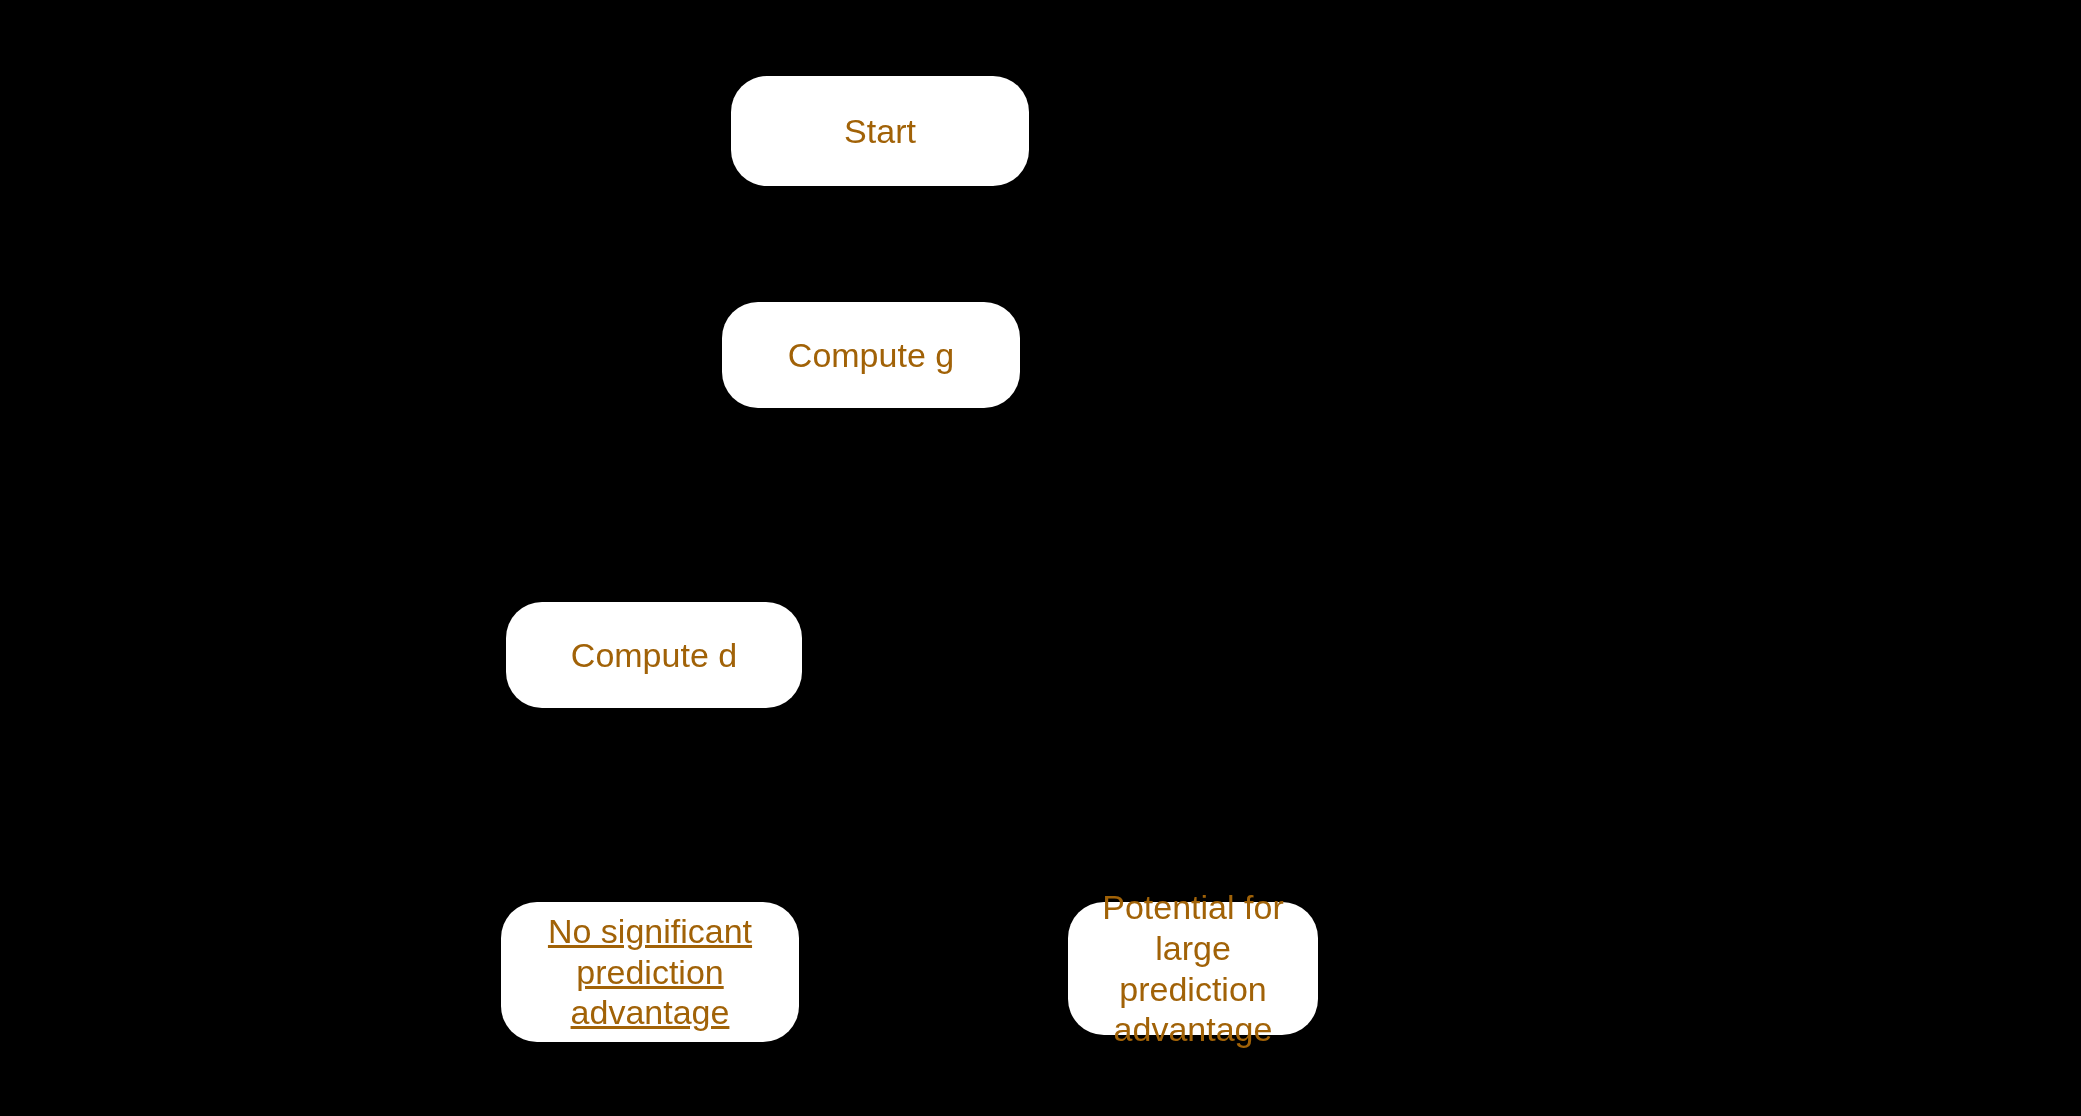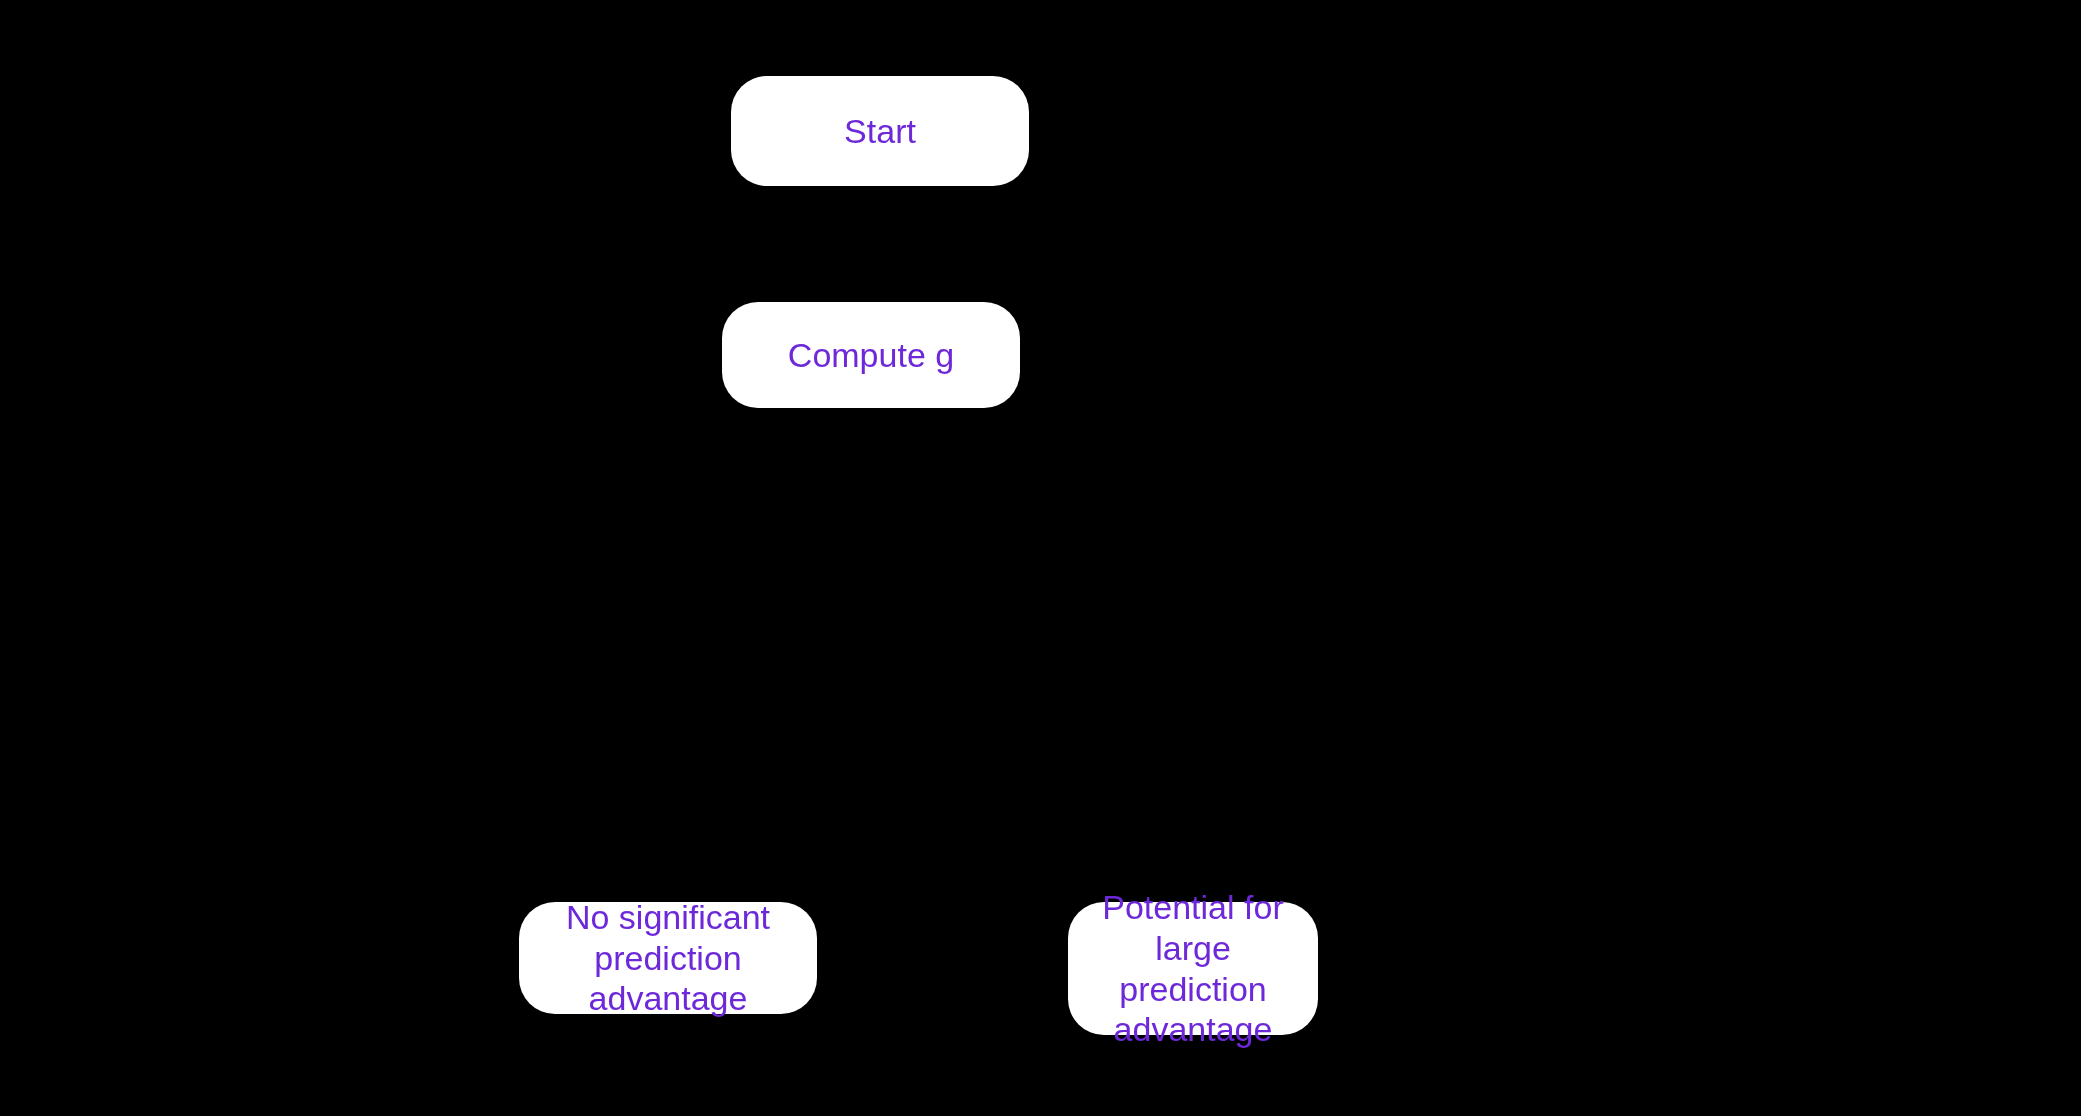--- a/index.html
+++ b/index.html
@@ -18,7 +18,7 @@
   .node {
     position: absolute;
     background: #ffffff;
-    color: #6d28d9;
+    color: #a16207;
     border-radius: 36px;
     display: flex;
     align-items: center;

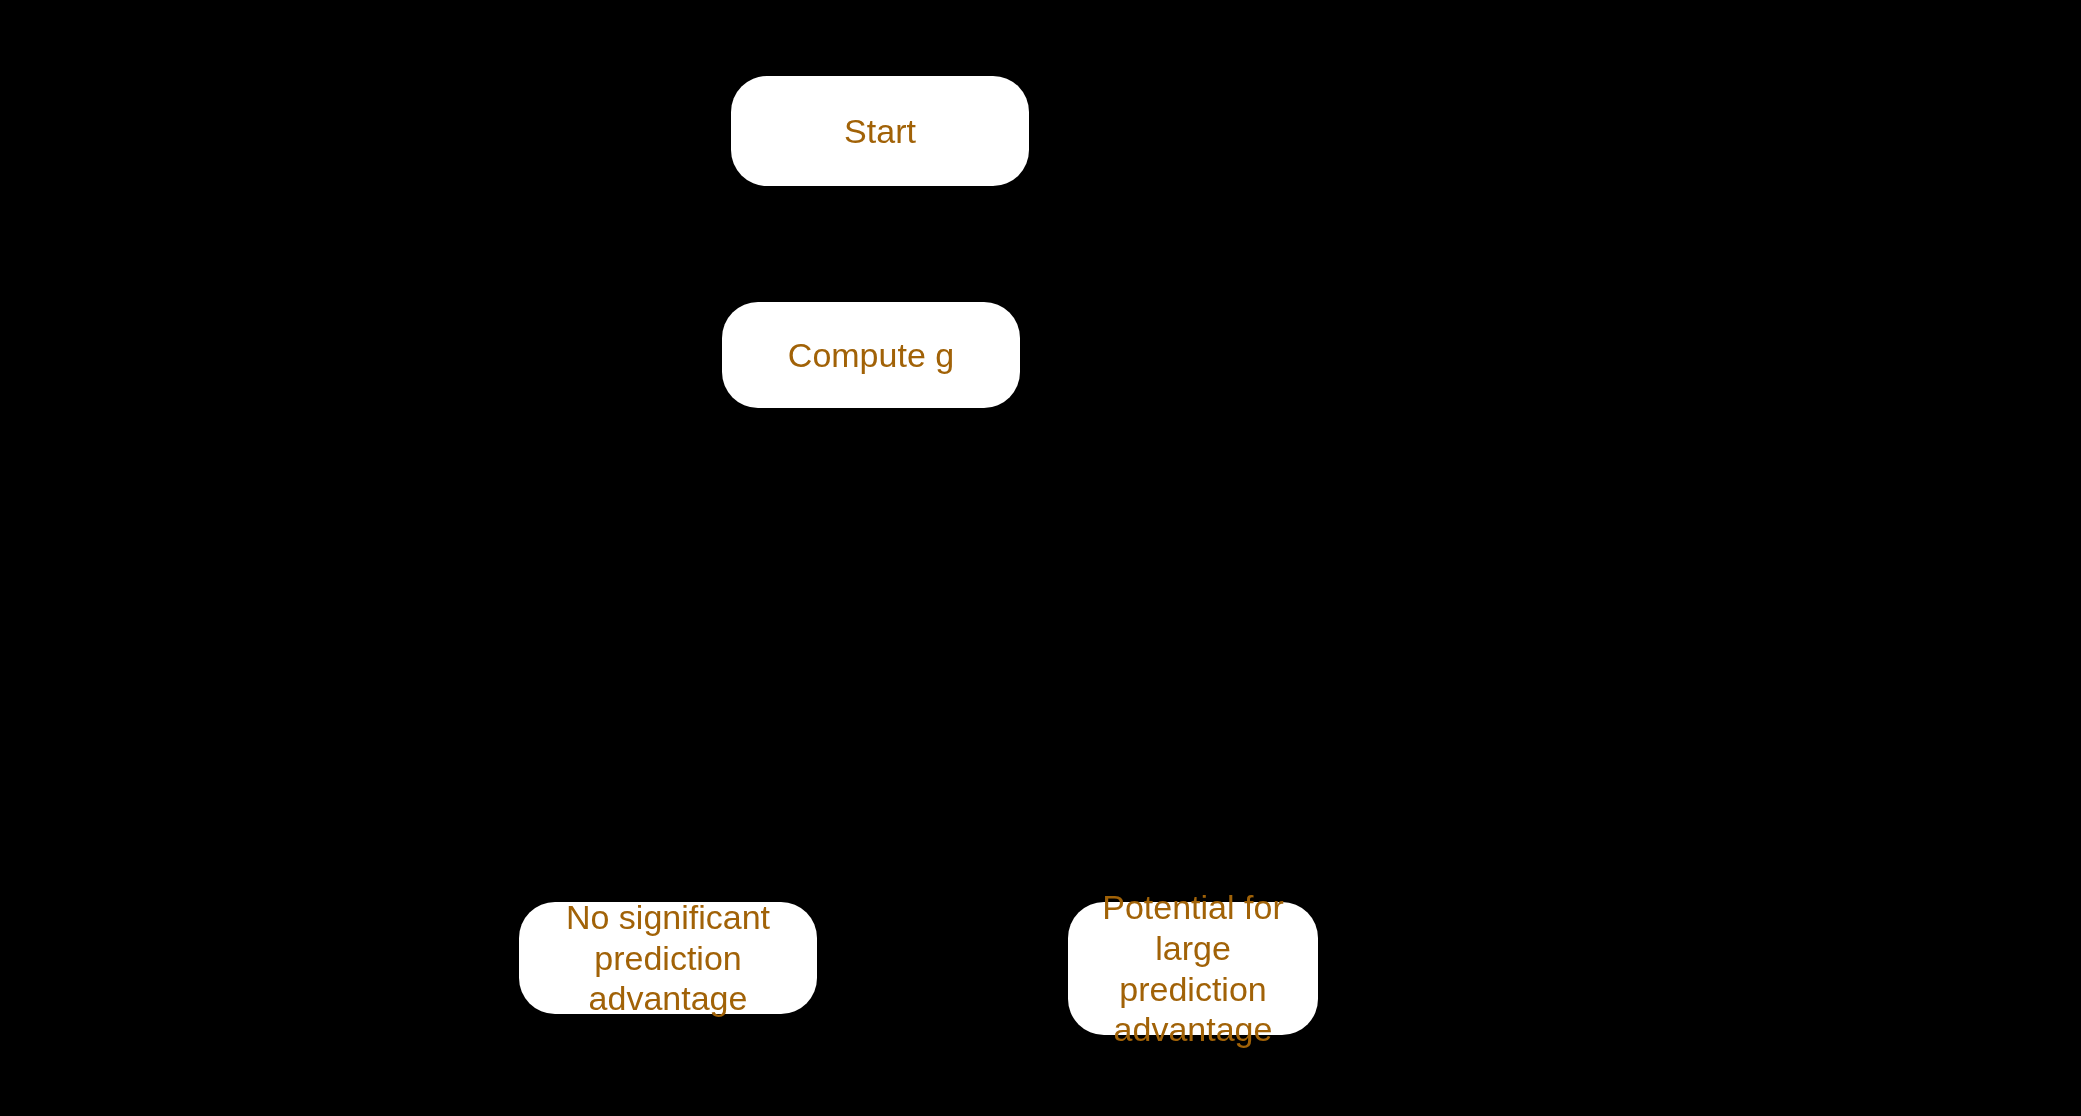--- a/index.html
+++ b/index.html
@@ -47,6 +47,7 @@
 
   <div class="node" id="node-compute-g">Compute g</div>
 
+  <div class="node" id="node-compute-d">Compute d</div>
 
 
   <div class="node" id="node-outcome-none">No significant

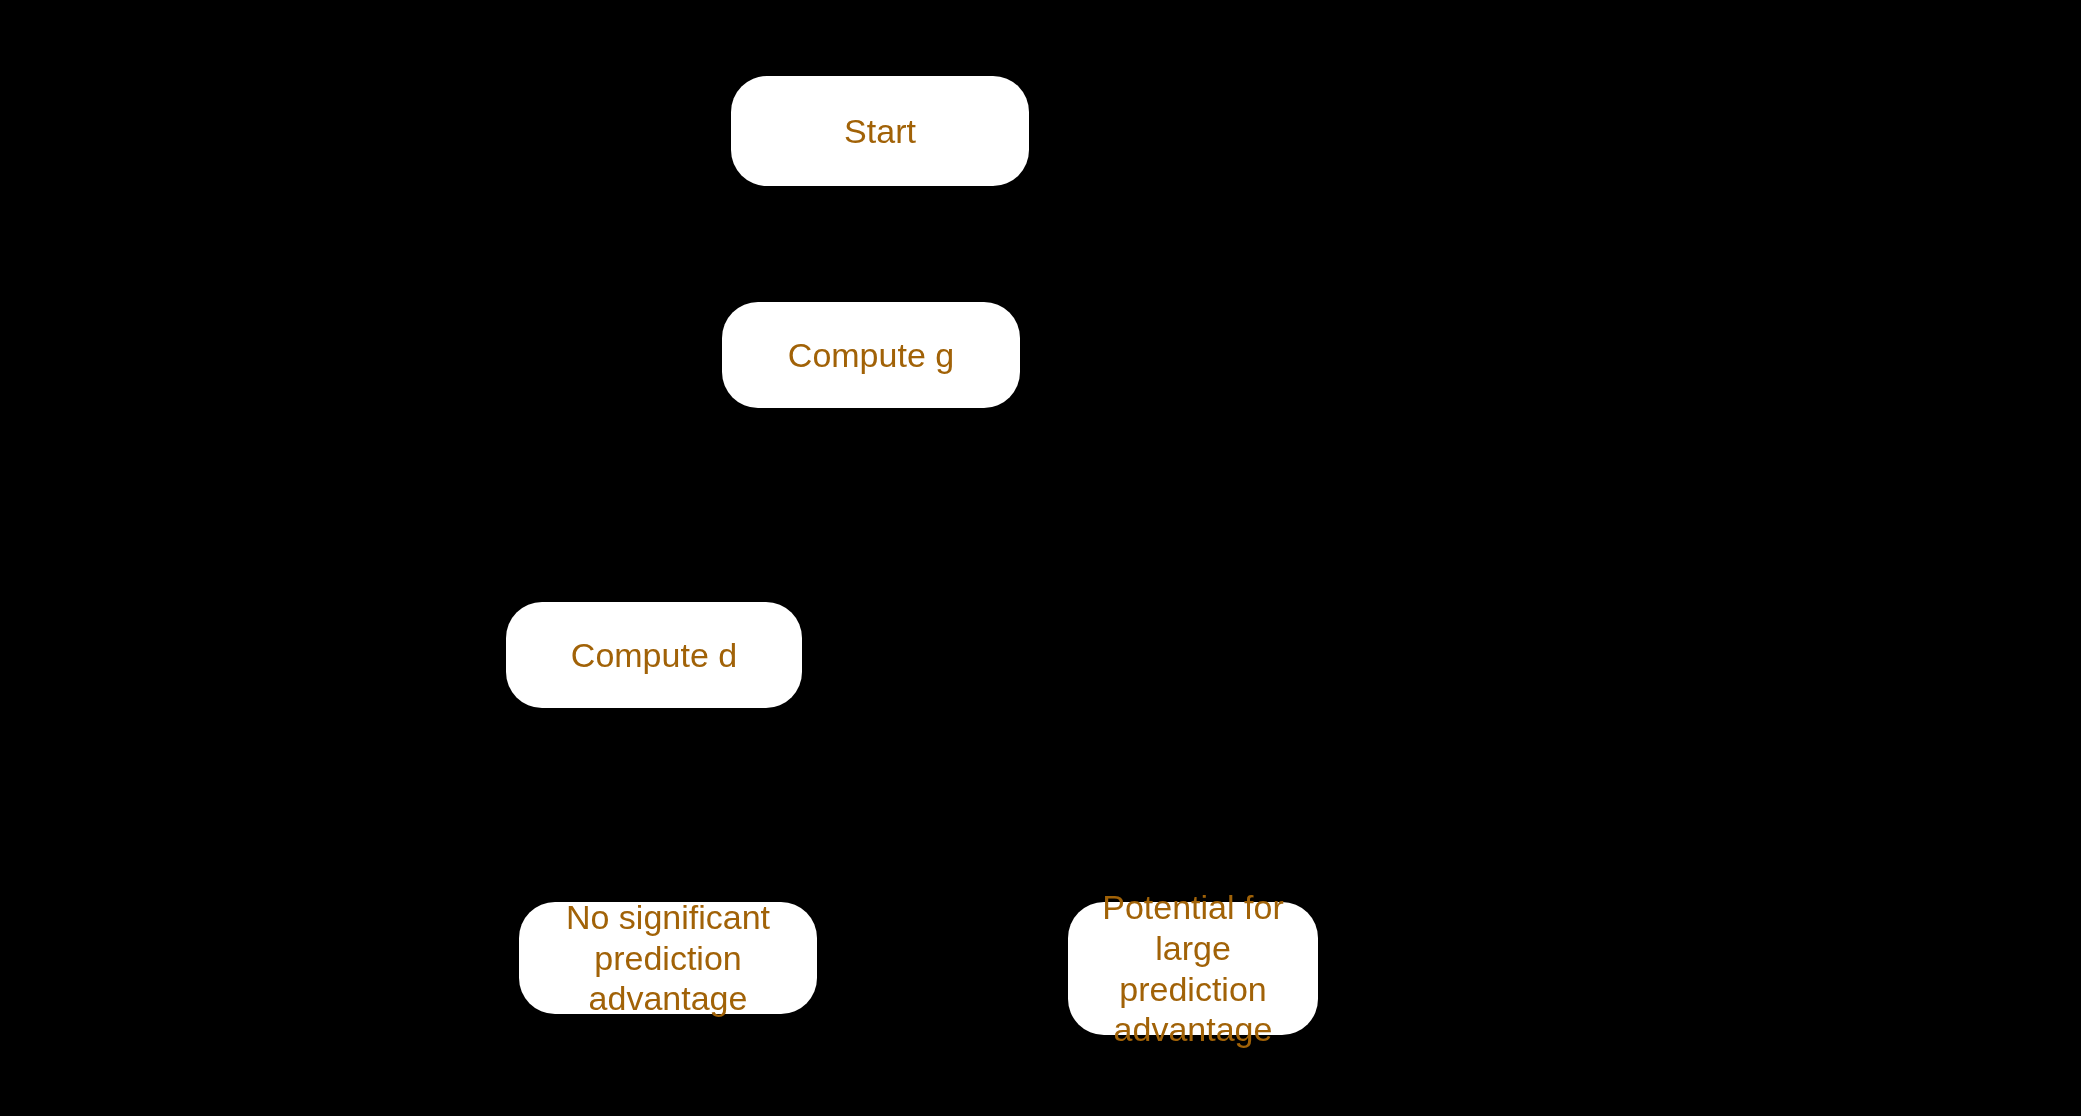--- a/index.html
+++ b/index.html
@@ -35,7 +35,7 @@
   #node-compute-g          { left: 722px;  top: 302px; width: 298px; height: 106px; }
   #node-compute-d          { left: 506px;  top: 602px; width: 296px; height: 106px; }
   #node-compute-s          { left: 957px;  top: 602px; width: 296px; height: 106px; }
-  #node-outcome-none       { left: 519px;  top: 902px; width: 298px; height: 112px; }
+  #node-outcome-none       { left: 501px;  top: 902px; width: 298px; height: 140px; text-decoration: underline; }
   #node-outcome-potential  { left: 1068px; top: 902px; width: 250px; height: 133px; }
 </style>
 </head>

